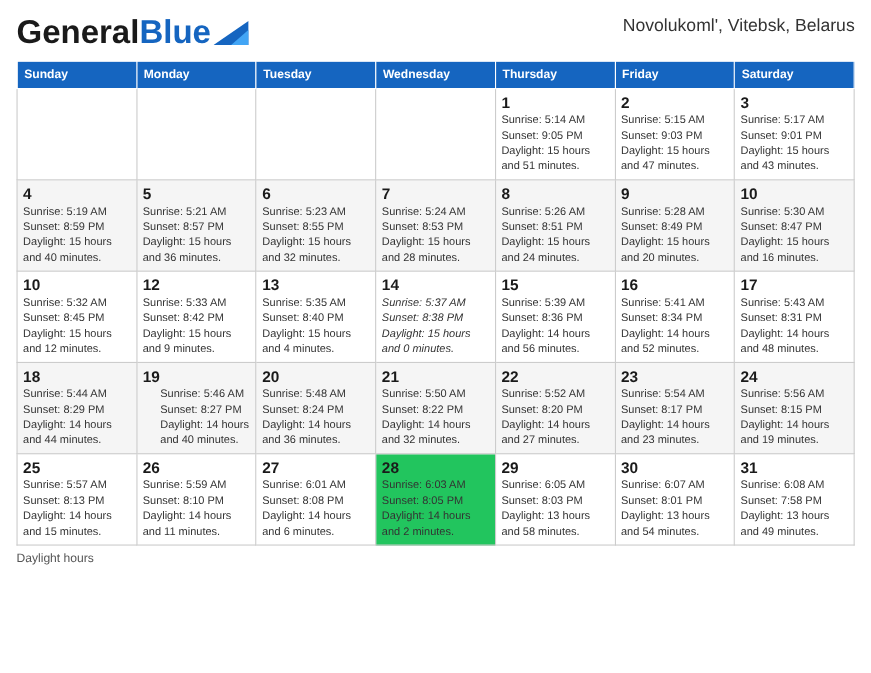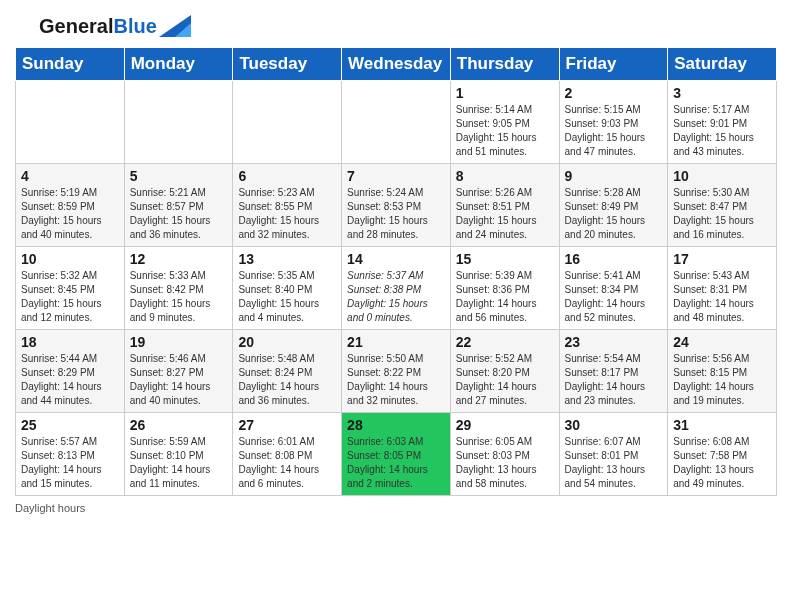--- a/index.html
+++ b/index.html
@@ -73,7 +73,7 @@
 <div class="header">
   <div class="logo">
     <div style="display:flex; align-items:center;">
-      <span style="font-size:20px; font-weight:bold; color:#1a1a1a; line-height:1;margin-left:24px;">
+      <span style="font-size:30px; font-weight:bold; color:#1a1a1a; line-height:1;">
         <span>General</span><span style="color:#1565c0;">Blue</span>
       </span>
       <svg width="32" height="22" viewBox="0 0 32 22" style="margin-left:2px;">

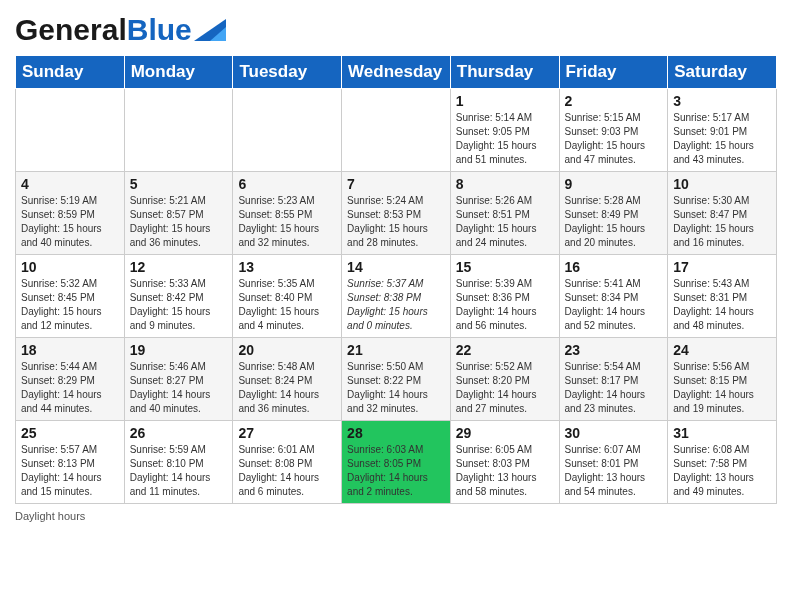--- a/index.html
+++ b/index.html
@@ -83,6 +83,7 @@
     </div>
   </div>
   <div class="title-block">
+    <div style="font-size:16px; color:#333;">Novolukoml', Vitebsk, Belarus</div>
   </div>
 </div>
 

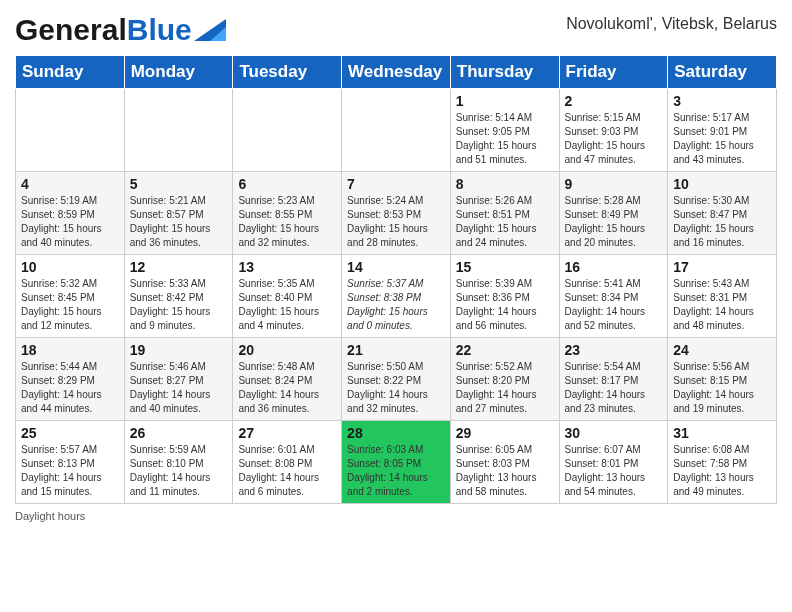--- a/index.html
+++ b/index.html
@@ -34,7 +34,7 @@
       color: #fff;
       text-align: left;
       padding: 6px 6px;
-      font-size: 17px;
+      font-size: 11px;
       font-weight: bold;
       border: 1px solid #fff;
     }

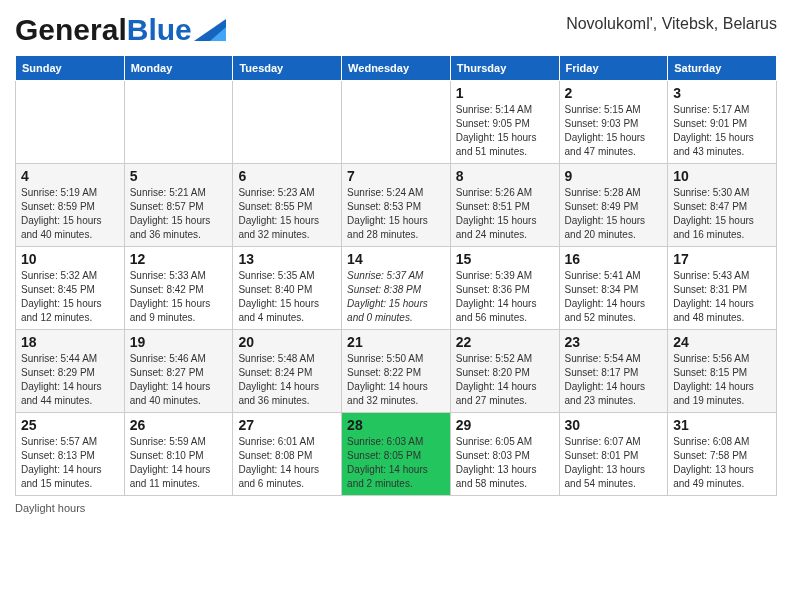--- a/index.html
+++ b/index.html
@@ -239,7 +239,7 @@
         </td>
         <td style="background: rgb(245, 245, 245);">
           <div class="cell-day">19</div>
-          <div class="cell-info" style="white-space: pre-line;">Sunrise: 5:46 AM
+          <div class="cell-info" style="white-space: pre-line; margin-left: 16px;">Sunrise: 5:46 AM
 Sunset: 8:27 PM
 Daylight: 14 hours
 and 40 minutes.</div>

